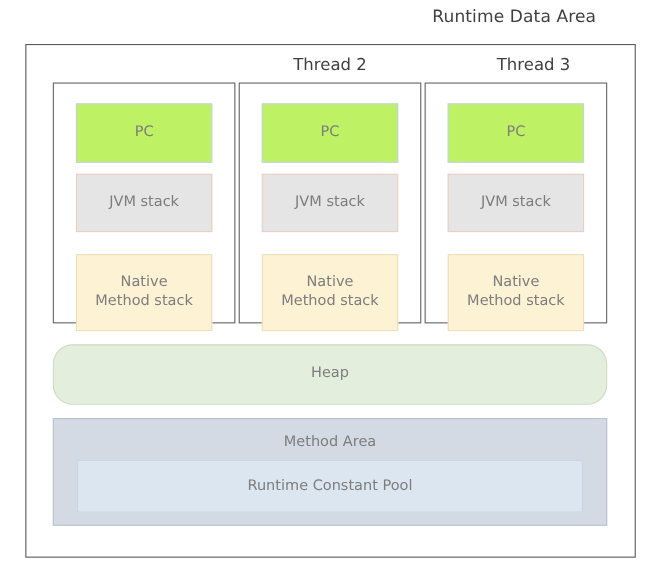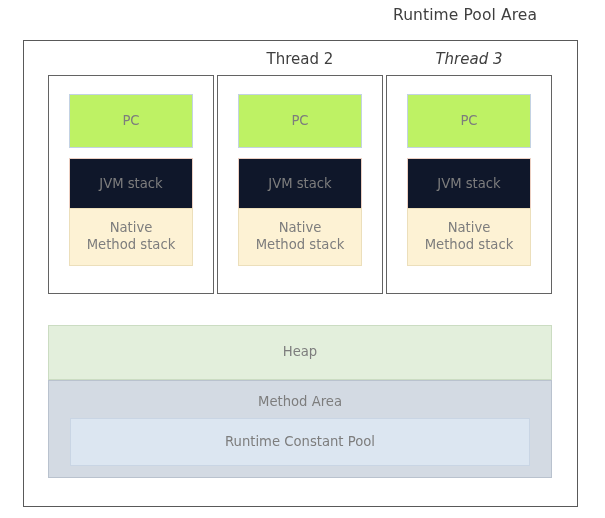--- a/index.html
+++ b/index.html
@@ -119,7 +119,7 @@
 
 <div id="canvas">
 
-  <div class="diagram-title">Runtime Pool Area</div>
+  <div class="diagram-title">Runtime Data Area</div>
 
   <div class="outer-frame"></div>
 

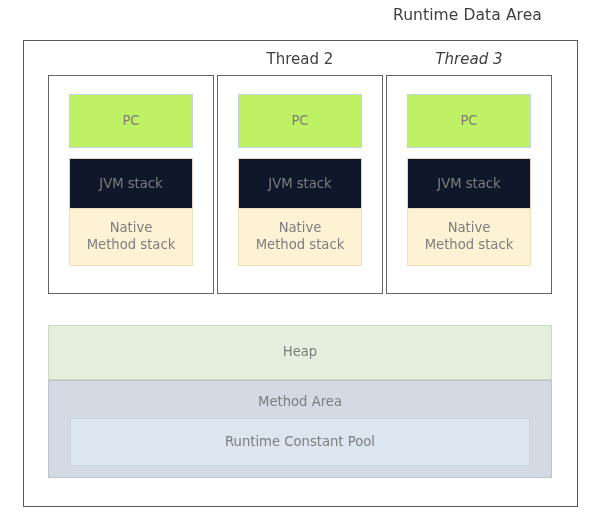--- a/index.html
+++ b/index.html
@@ -140,7 +140,7 @@
 Method stack</div>
   </div>
 
-  <div class="thread-label" style="left:386px; width:166px;font-style:italic;">Thread 3</div>
+  <div class="thread-label" style="left:402px; width:166px;">Thread 3</div>
 
   <div class="thread-box" style="left:386px; width:166px;">
     <div class="region region-pc slot-pc" style="left:20px; width:124px;">PC</div>

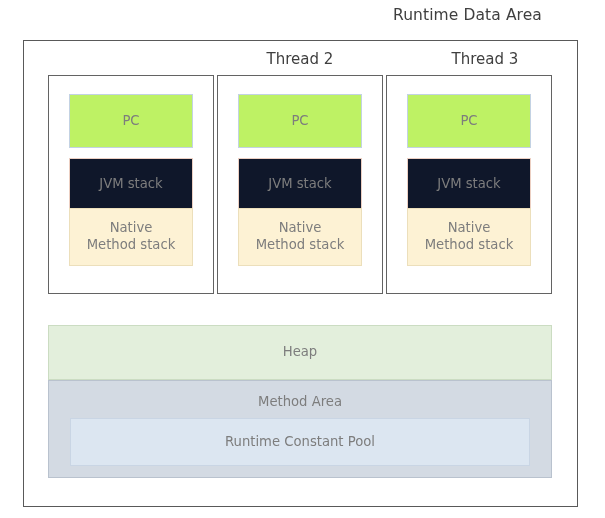--- a/index.html
+++ b/index.html
@@ -86,7 +86,7 @@
     border-color: #c3d2e3;
   }
   .region-jvm {
-    background: #0f172a;
+    background: #e5e5e5;
     border-color: #eccfc2;
   }
   .region-native {

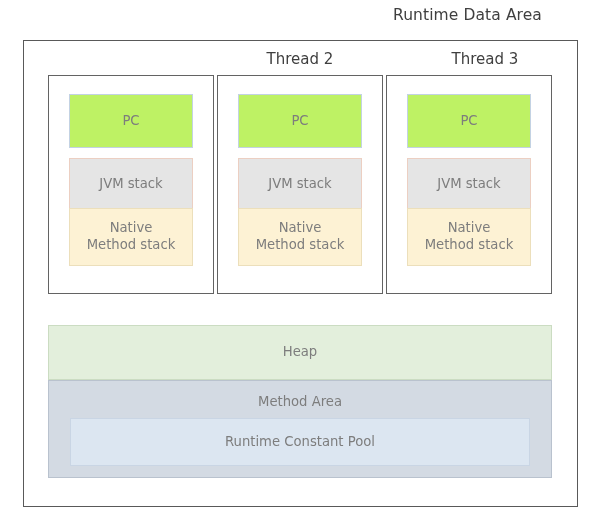--- a/index.html
+++ b/index.html
@@ -112,7 +112,7 @@
   
   .slot-pc     { top: 18px;  height: 54px; }
   .slot-jvm    { top: 82px;  height: 53px; }
-  .slot-native { top: 132px; height: 58px; }
+  .slot-native { top: 155px; height: 70px; }
 </style>
 </head>
 <body>

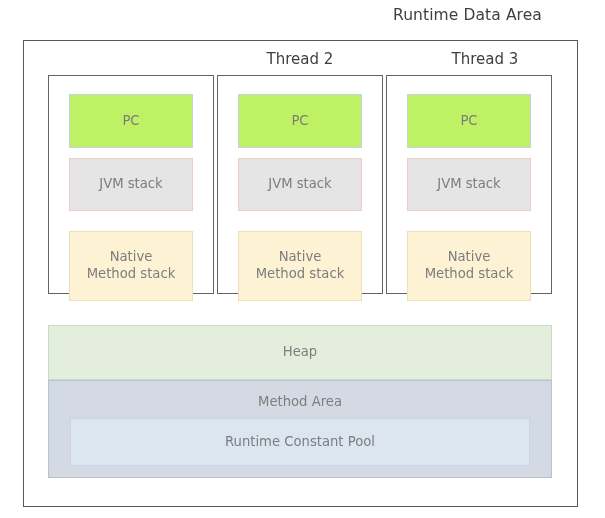--- a/index.html
+++ b/index.html
@@ -149,7 +149,7 @@
 Method stack</div>
   </div>
 
-  <div class="region region-heap" style="left:48px; top:325px; width:504px; height:55px;">Heap</div>
+  <div class="region region-heap" style="left:48px; top:313px; width:504px; height:55px;border-radius:18px;">Heap</div>
 
   <div class="region region-method" style="left:48px; top:380px; width:504px; height:98px;">Method Area</div>
 

